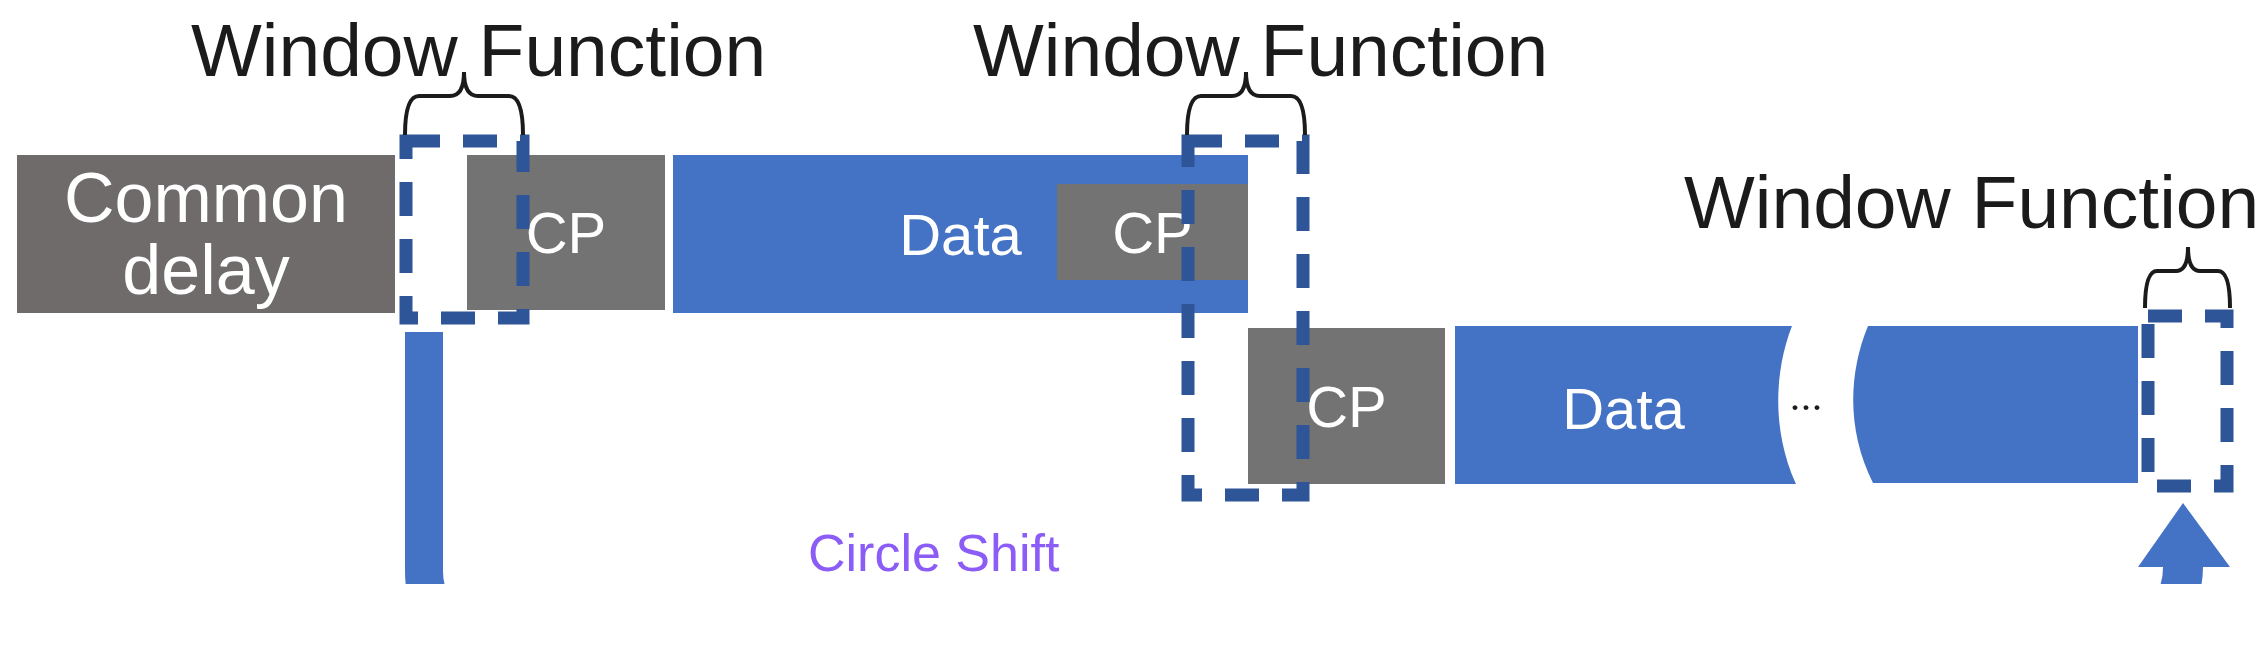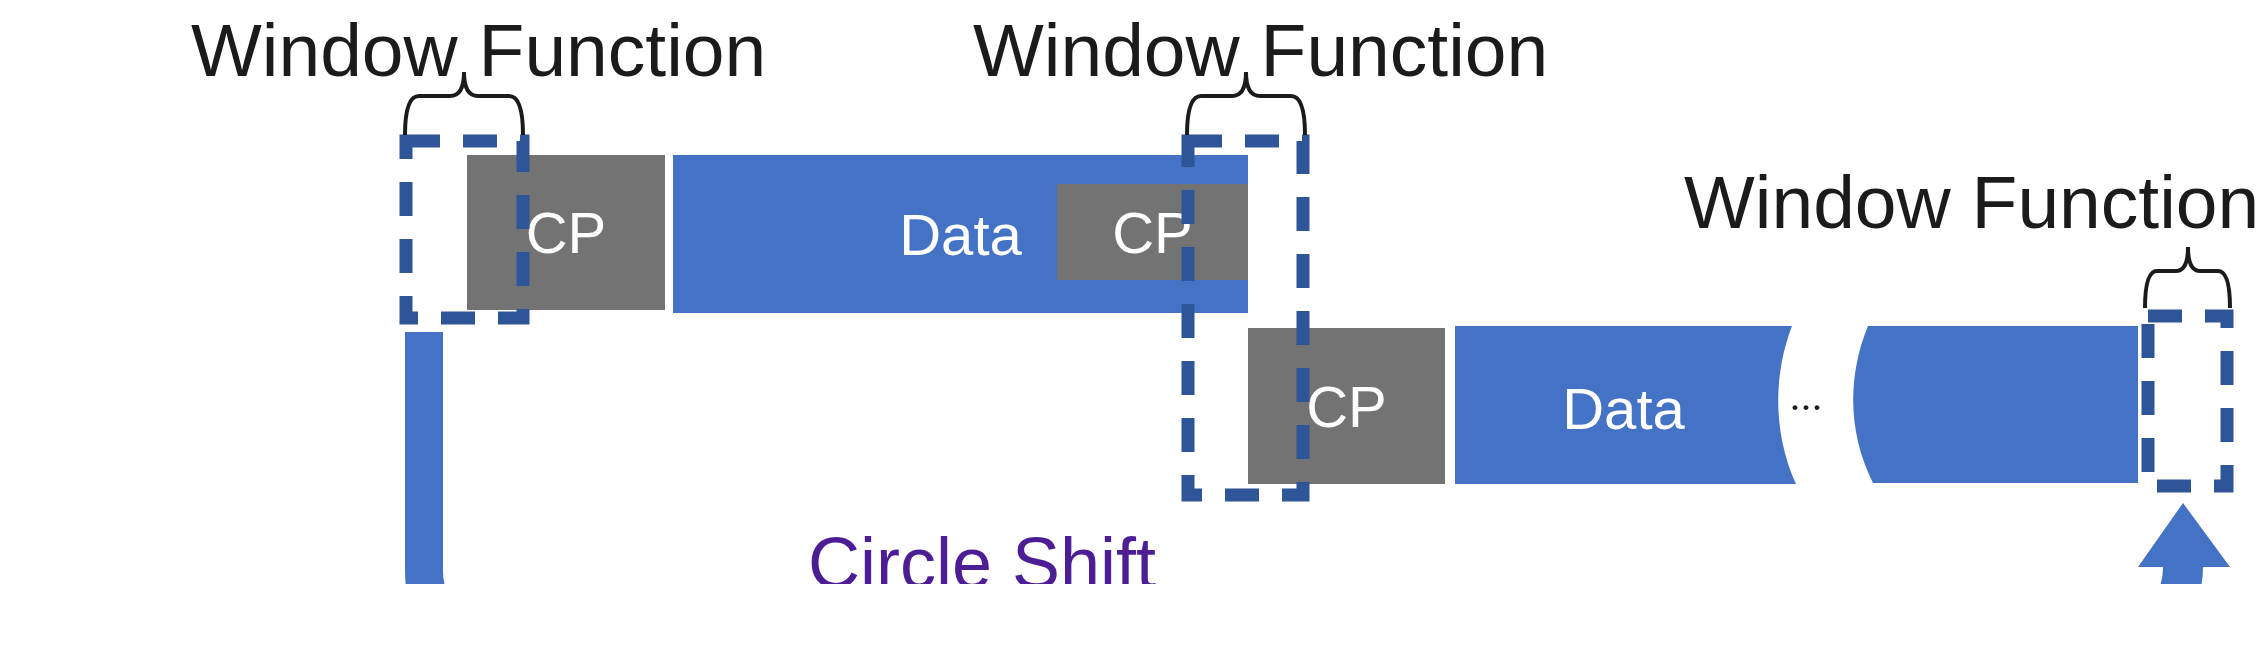--- a/index.html
+++ b/index.html
@@ -29,6 +29,10 @@
   <div class="abs lbl" style="left:1684px;top:165px;">Window Function</div>
   <div class="abs circle-shift" style="left:808px;top:527px;">Circle Shift</div>
 
+  <div class="abs box box-gray" style="left:17px;top:155px;width:378px;height:158px;">
+    <div>Common</div>
+    <div>delay</div>
+  </div>
 
   <div class="abs box box-orange" style="left:467px;top:155px;width:198px;height:155px;">
     <span>CP</span>

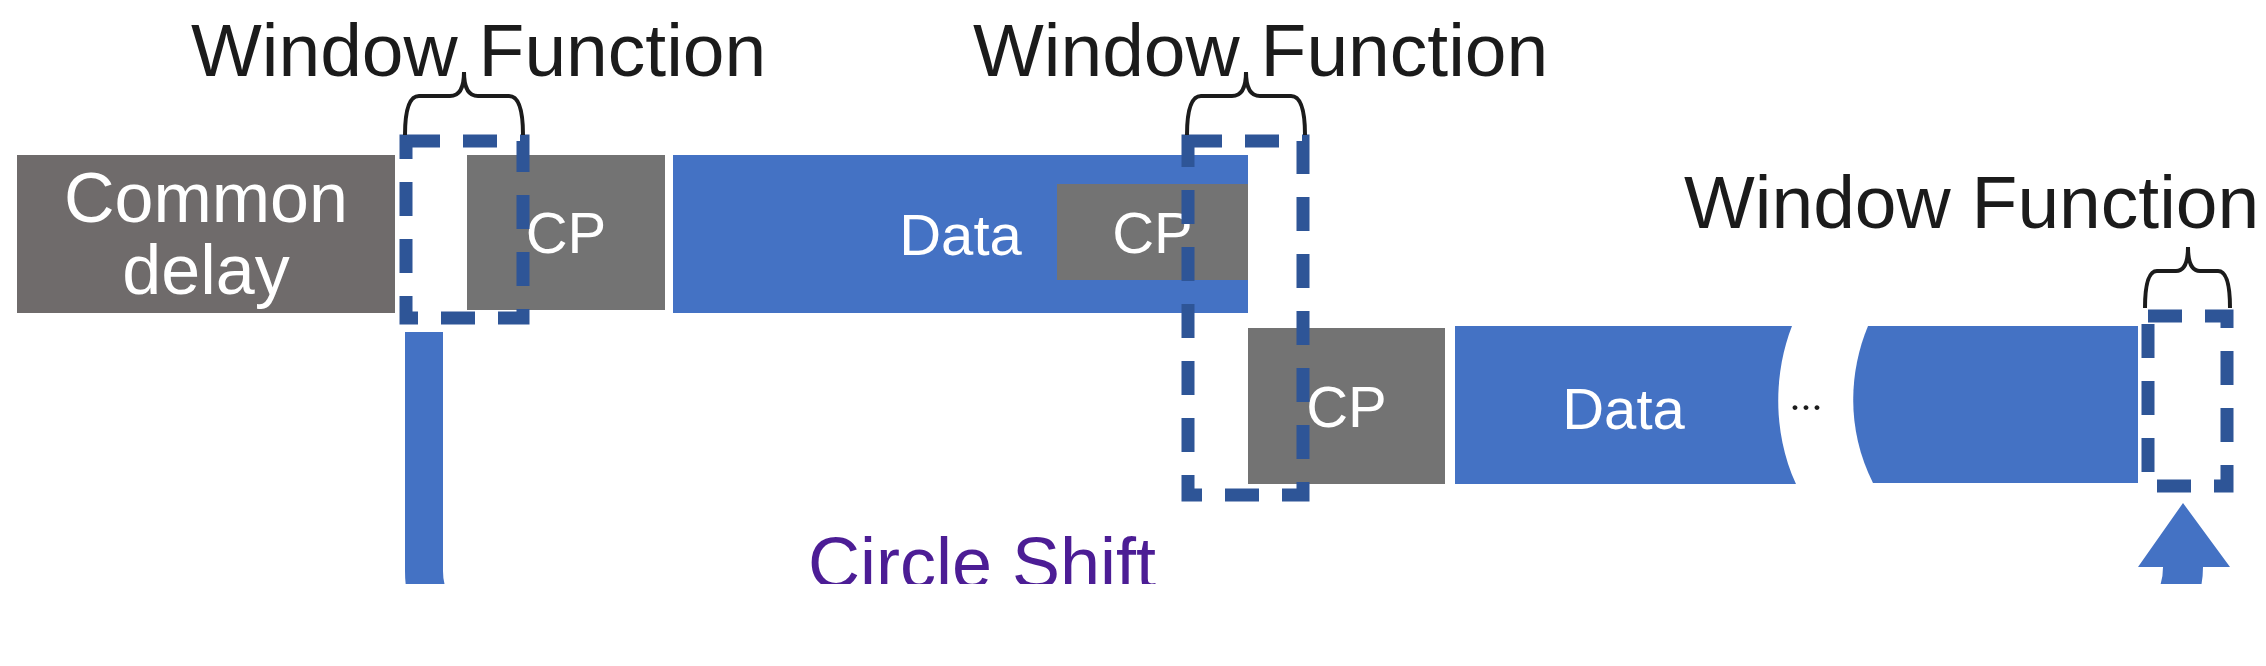--- a/index.html
+++ b/index.html
@@ -17,7 +17,7 @@
   #shape-layer{position:absolute;left:0;top:0;z-index:2;}
   .overlay-text{z-index:3;color:#FFFFFF;font-size:58px;text-align:center;}
   .dots{z-index:3;color:#1B1B1B;font-size:17px;letter-spacing:5px;font-weight:bold;white-space:nowrap;}
-  .circle-shift{color:#4c1d95;font-size:72px;line-height:1;white-space:nowrap;z-index:3;}
+  .circle-shift{color:#8b5cf6;font-size:52px;line-height:1;white-space:nowrap;z-index:3;}
 </style>
 </head>
 <body>

